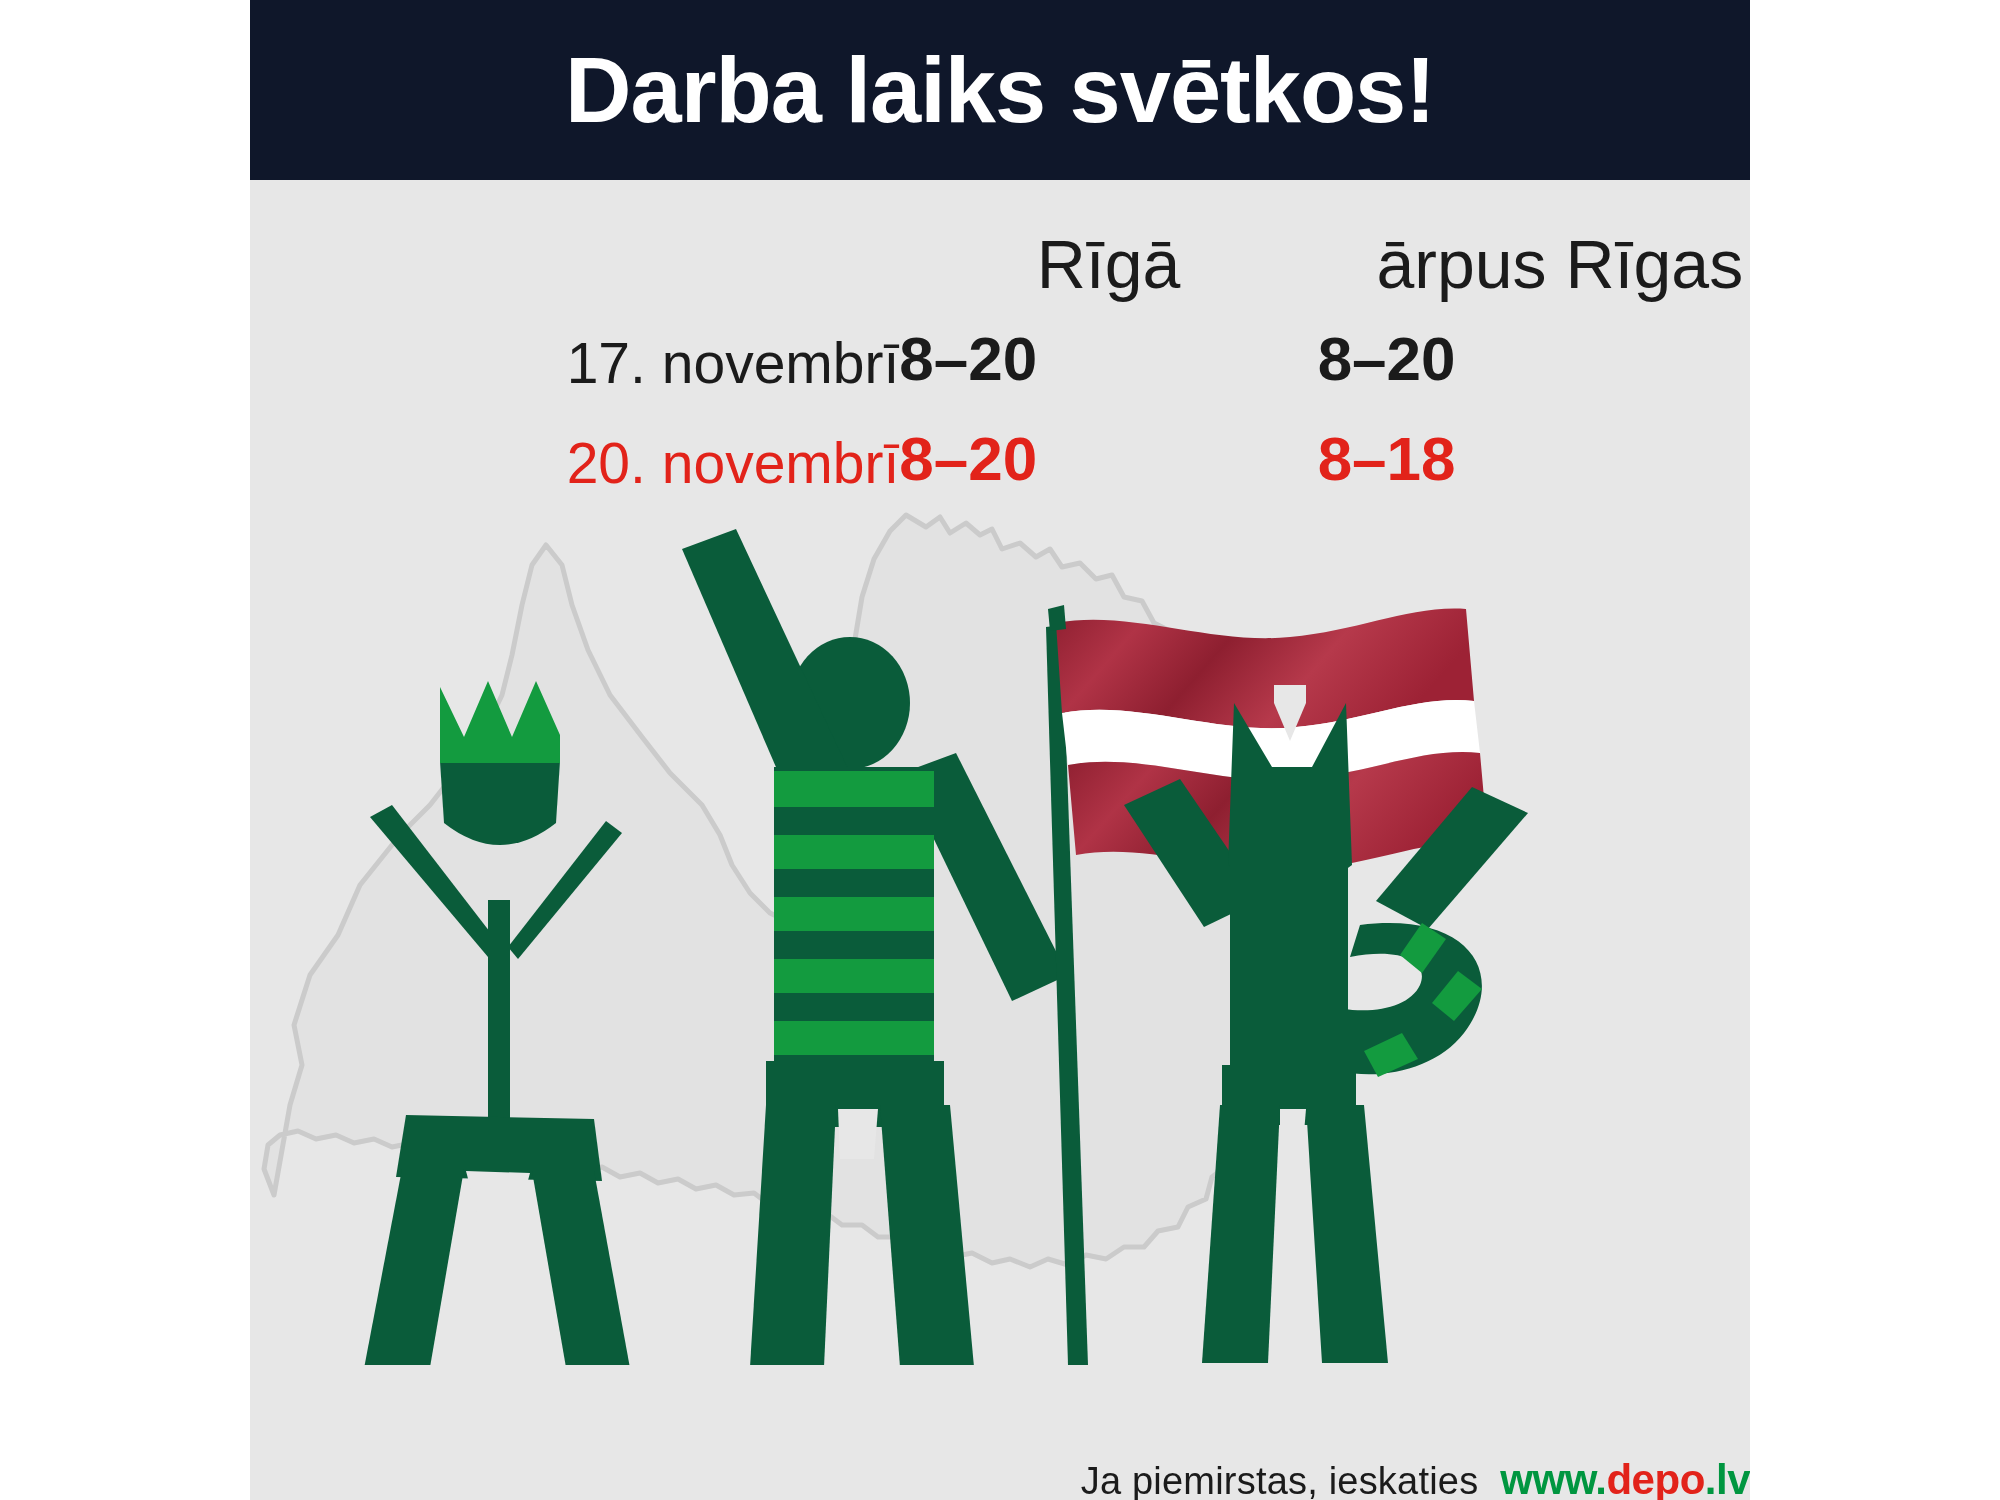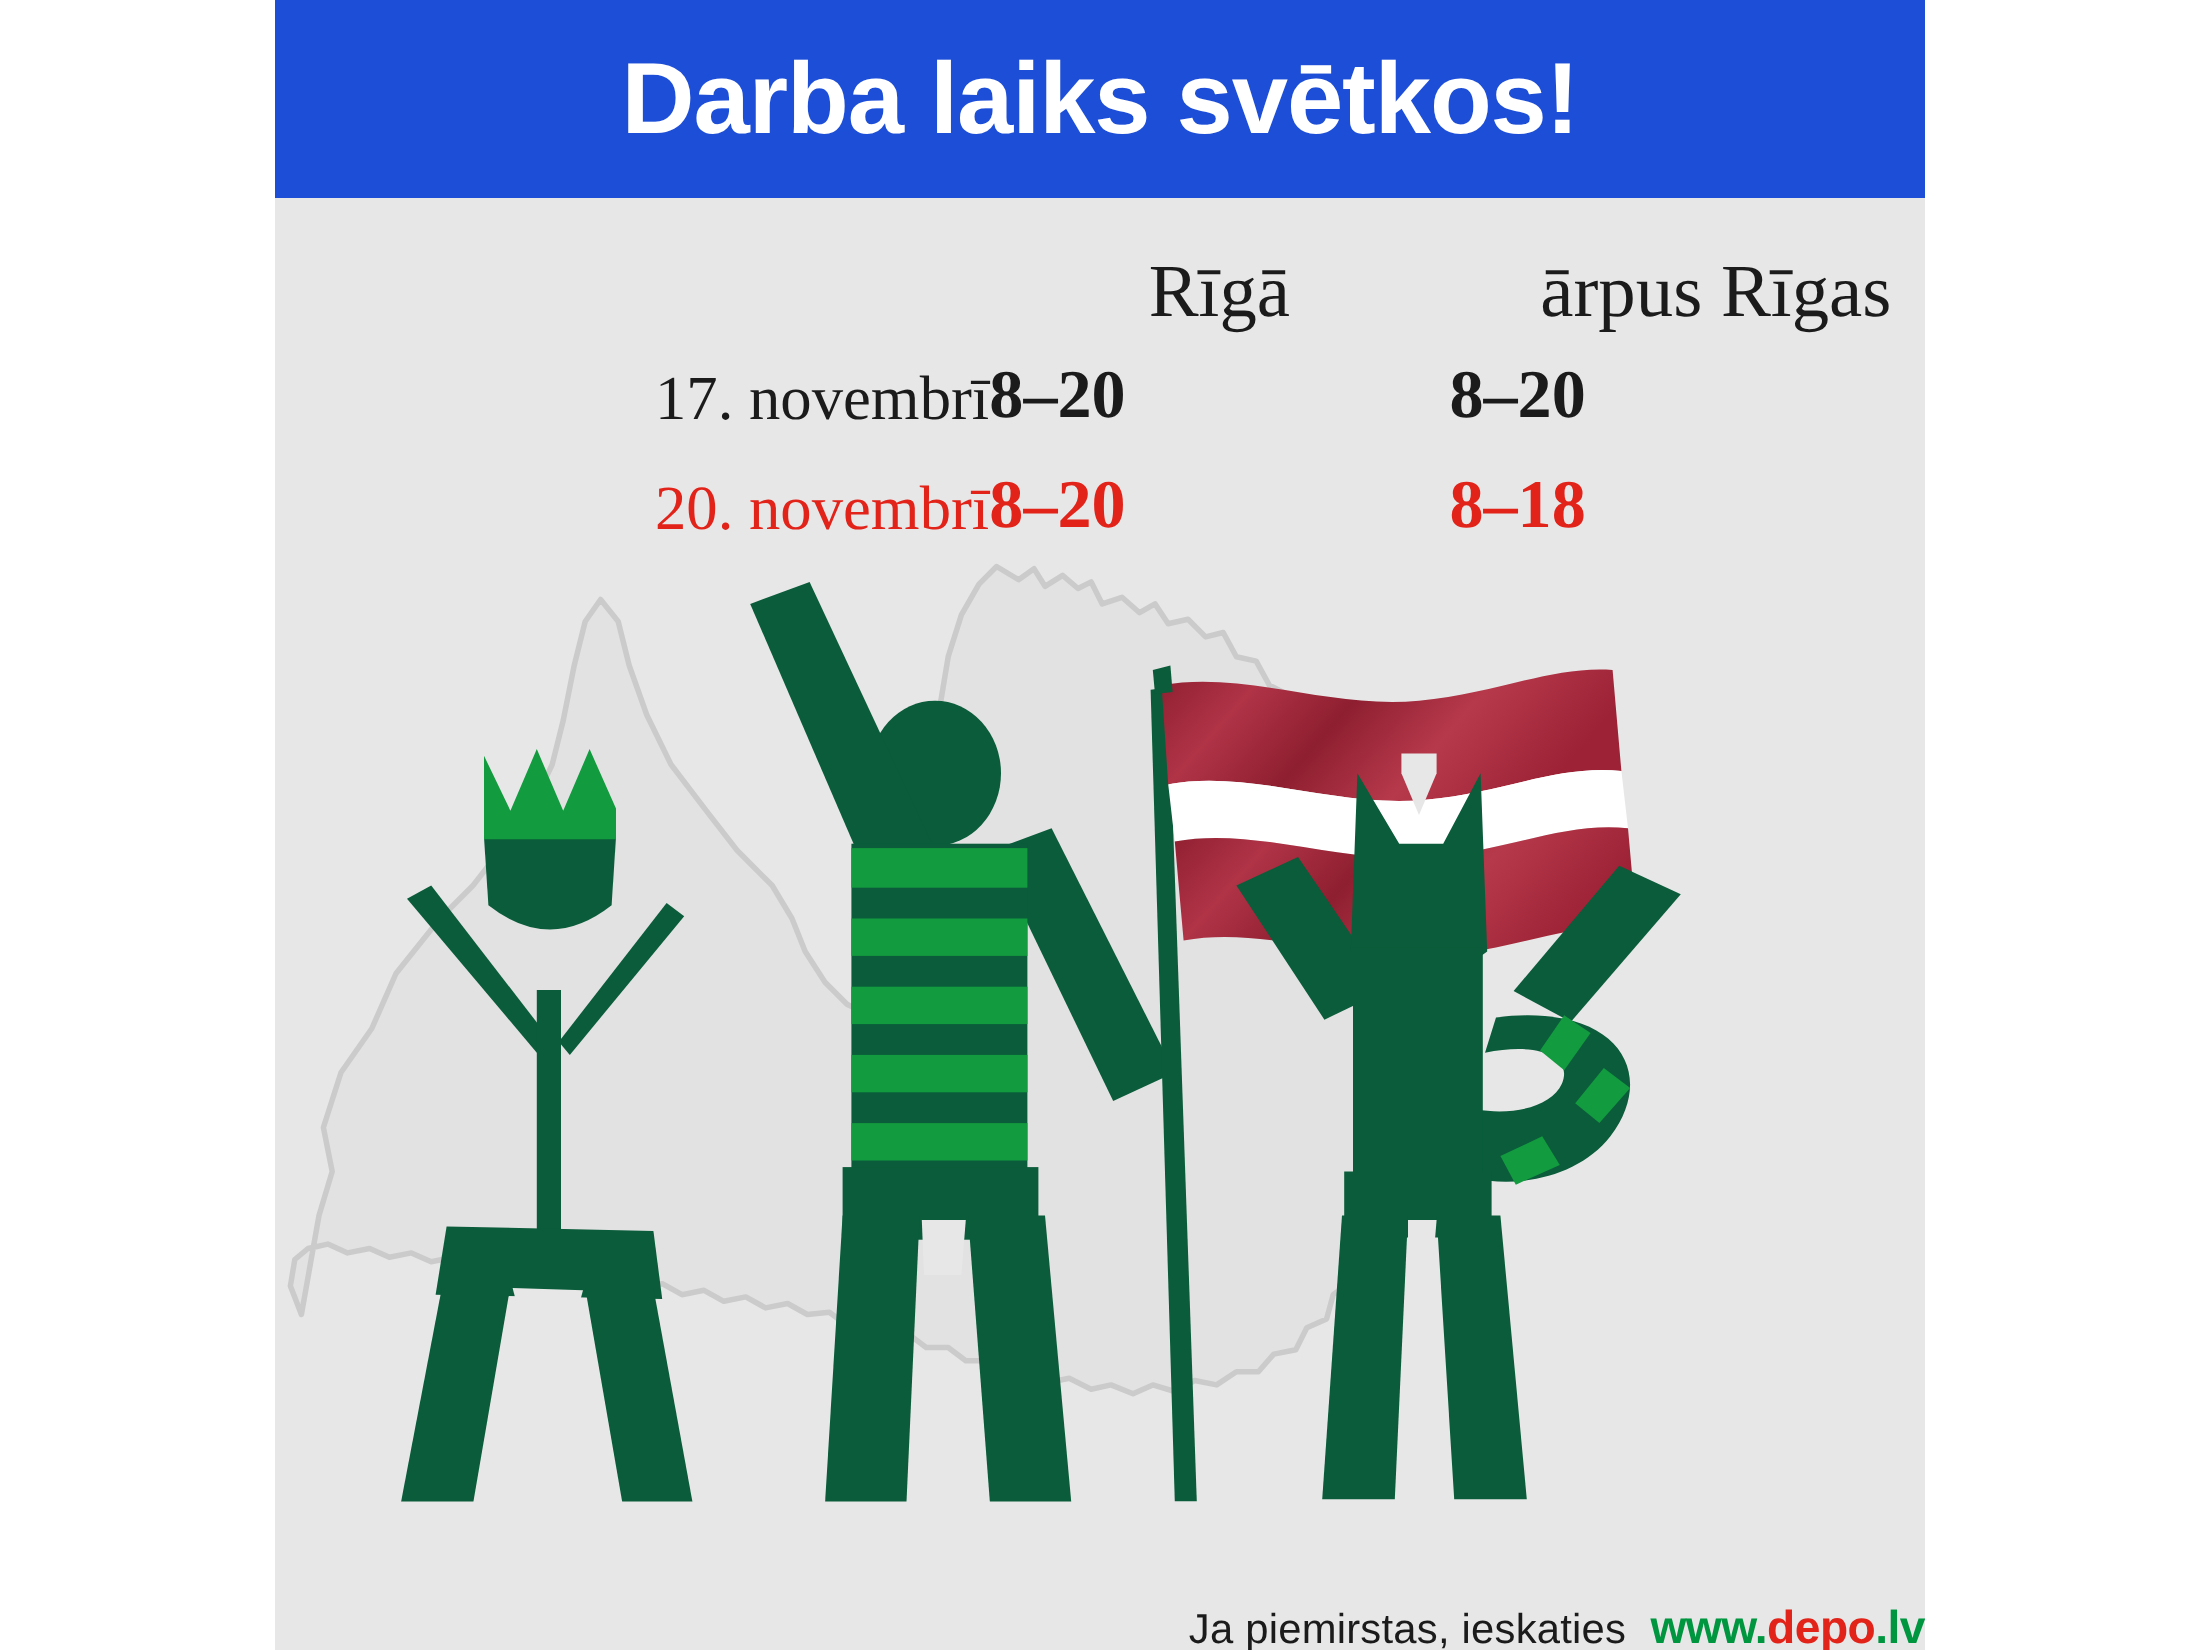--- a/index.html
+++ b/index.html
@@ -32,7 +32,7 @@
     top: 0;
     width: 1500px;
     height: 180px;
-    background: #1d4ed8;
+    background: #0f172a;
     display: flex;
     align-items: center;
     justify-content: center;

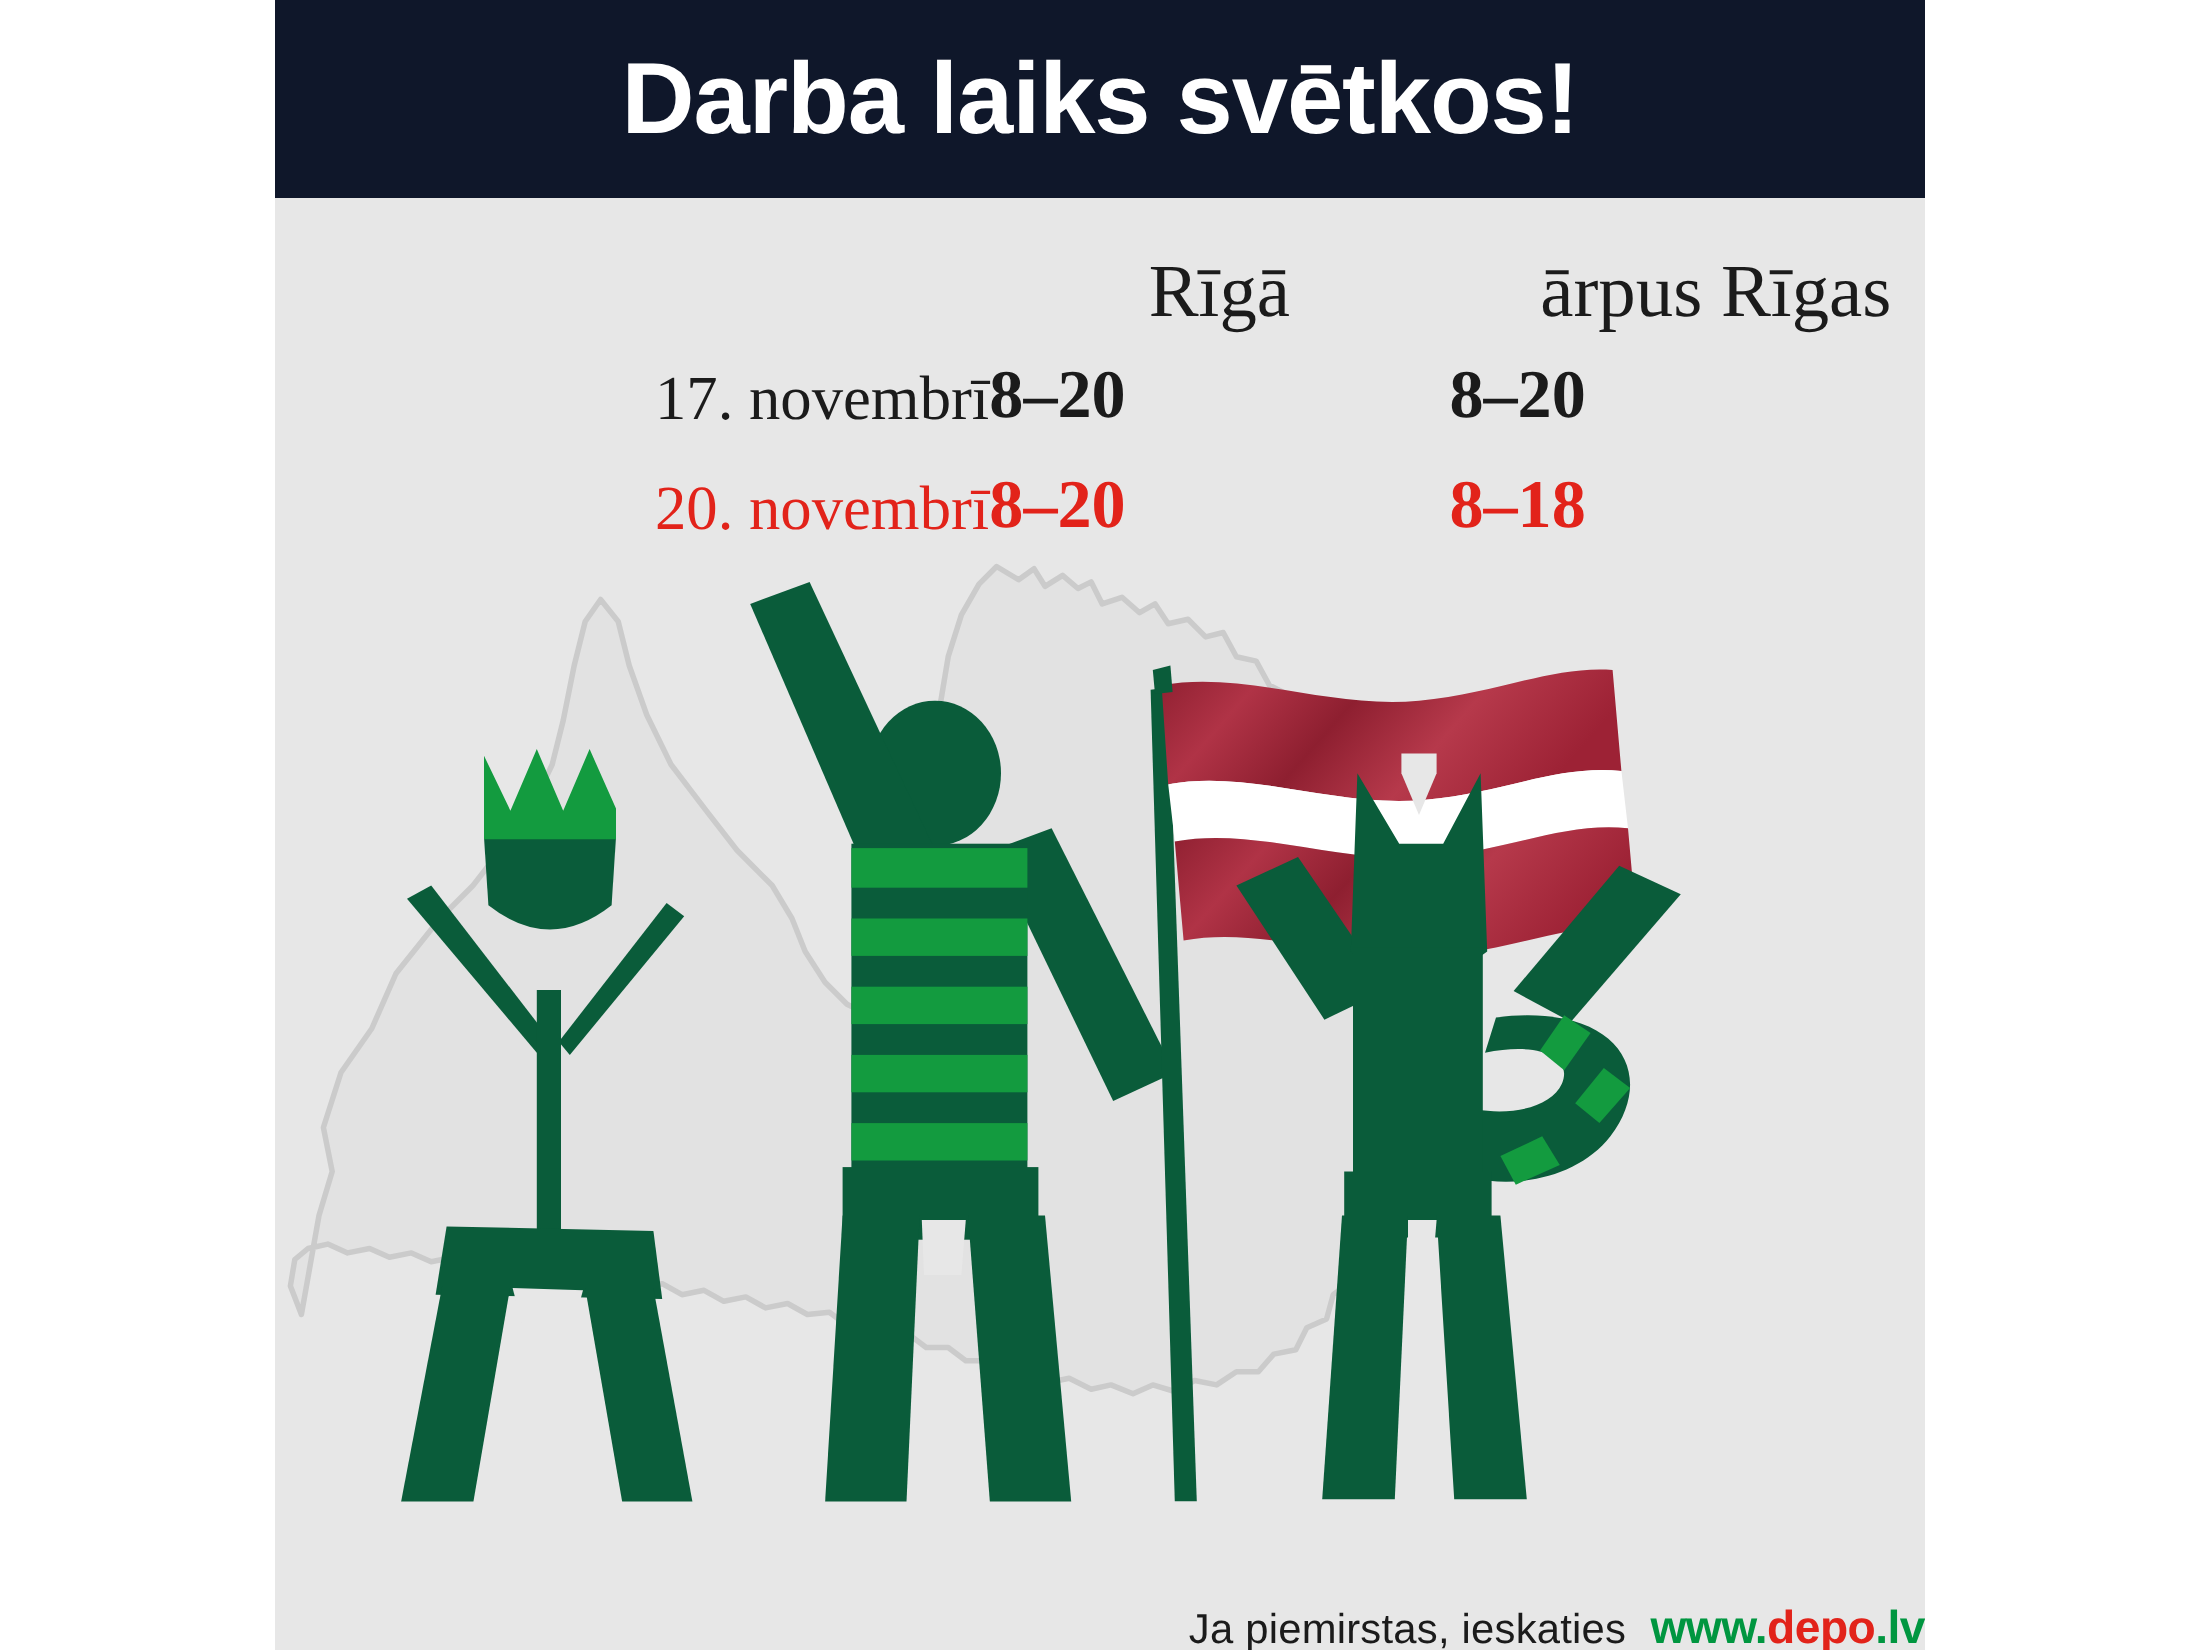--- a/index.html
+++ b/index.html
@@ -52,7 +52,6 @@
     left: 0;
     top: 190px;
     width: 1684px;
-    font-family: Liberation Serif, serif;
   }
   .sched-table {
     width: 1420px;

